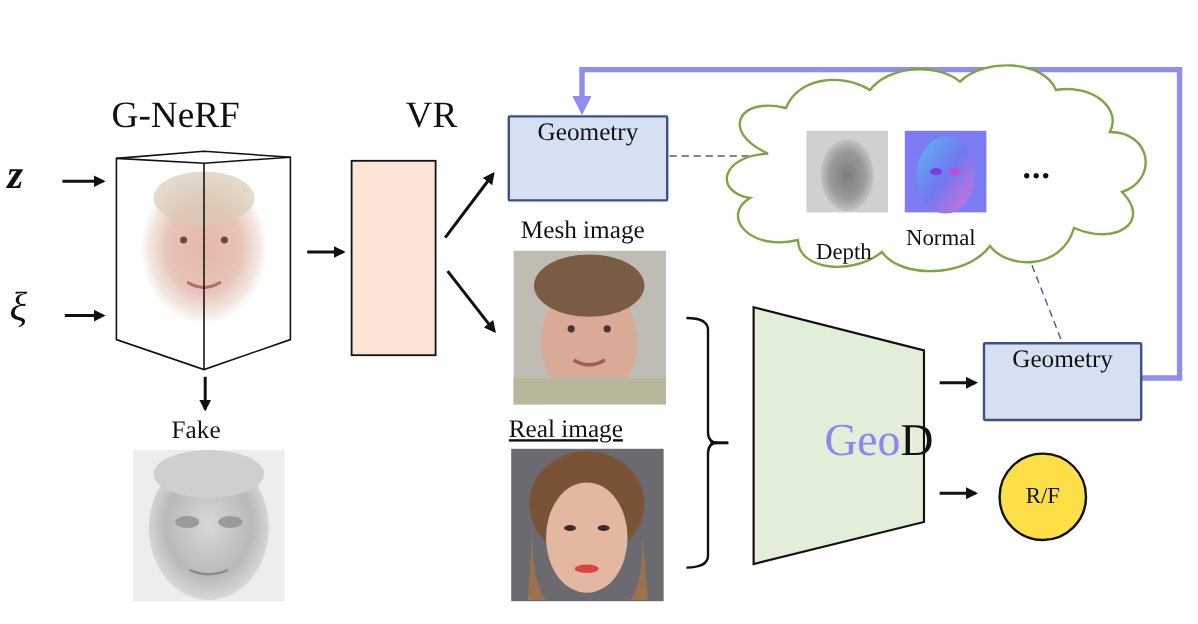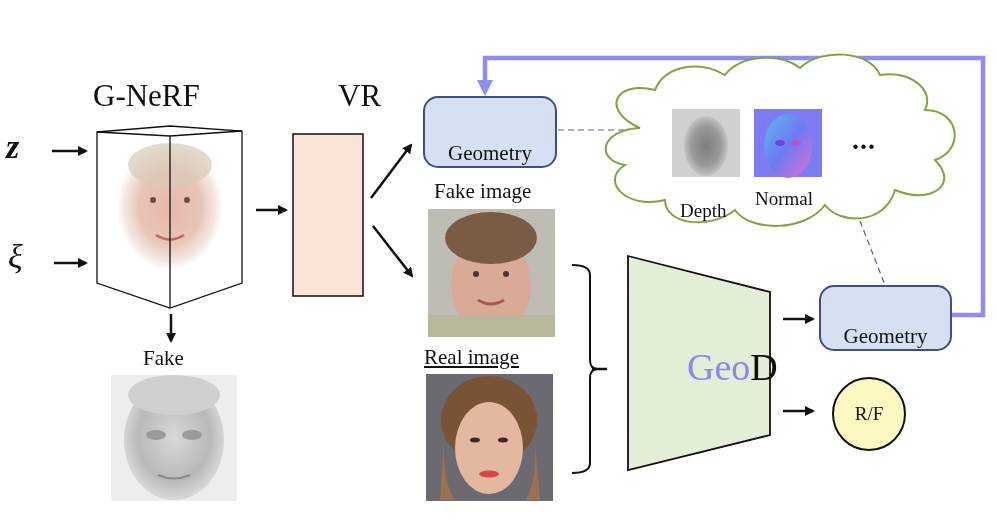--- a/index.html
+++ b/index.html
@@ -10,7 +10,7 @@
   .title-md { font-size: 21px; }
   .title-sm { font-size: 19px; }
   .var { font-size: 34px; font-weight: bold; font-style: italic; }
-  .box-geom { position: absolute; background: #d6e0f3; border: 2px solid #3e4f86; border-radius: 15px; display: flex; align-items: flex-end; justify-content: center; font-size: 21px; box-sizing: border-box; }
+  .box-geom { position: absolute; background: #d6e0f3; border: 2px solid #3e4f86; border-radius: 2px; display: flex; align-items: flex-start; justify-content: center; font-size: 21px; box-sizing: border-box; }
   .geod-text { position: absolute; font-size: 38px; }
   .geod-geo { color: #8a87ee; }
   .geod-d { color: #111; }

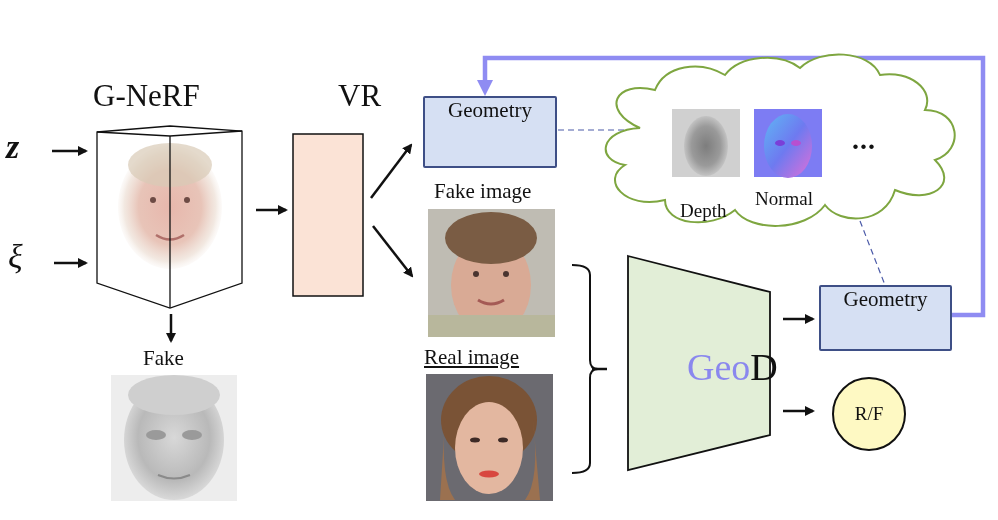--- a/index.html
+++ b/index.html
@@ -158,7 +158,7 @@
   <span>Geometry</span>
 </div>
 
-<div class="label title-md" style="left:434px; top:179px;">Fake image</div>
+<div class="label title-md" style="left:434px; top:179px;">Mesh image</div>
 <div class="label title-md" style="left:424px; top:345px;text-decoration:underline;">Real image</div>
 
 <div class="label title-sm" style="left:680px; top:200px;">Depth</div>

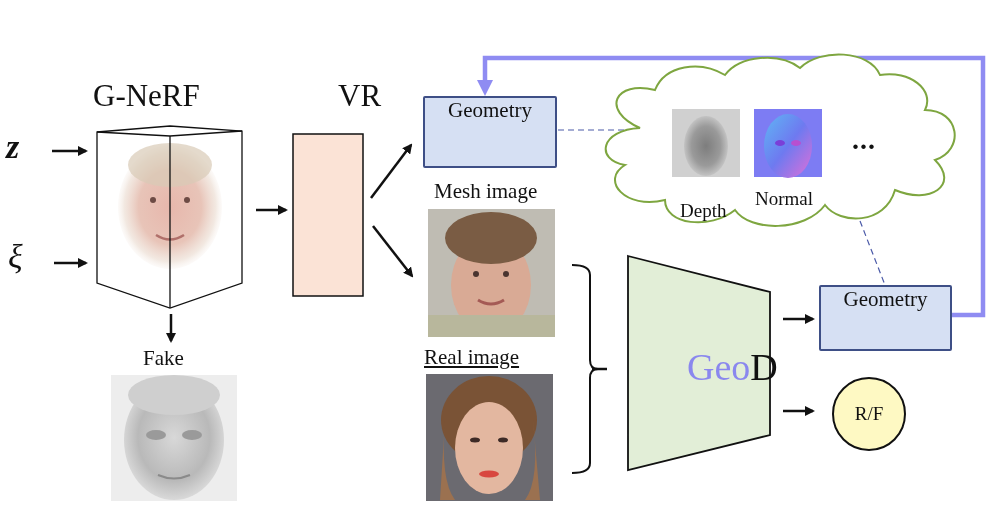--- a/index.html
+++ b/index.html
@@ -14,7 +14,7 @@
   .geod-text { position: absolute; font-size: 38px; }
   .geod-geo { color: #8a87ee; }
   .geod-d { color: #111; }
-  .rf { position: absolute; width: 74px; height: 74px; border-radius: 50%; background: #fef9c3; border: 2px solid #111; display: flex; align-items: center; justify-content: center; font-size: 19px; box-sizing: border-box; }
+  .rf { position: absolute; width: 74px; height: 74px; border-radius: 50%; background: #fde047; border: 2px solid #111; display: flex; align-items: center; justify-content: center; font-size: 19px; box-sizing: border-box; }
   .dots { position: absolute; font-size: 28px; font-weight: bold; letter-spacing: 1px; }
 </style>
 </head>

